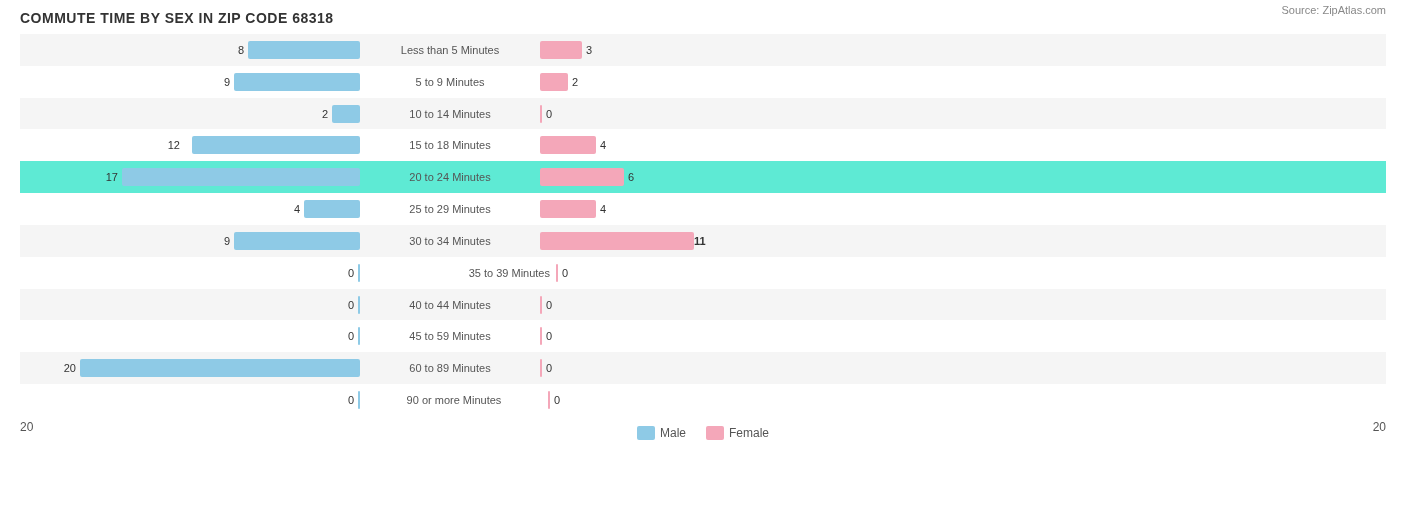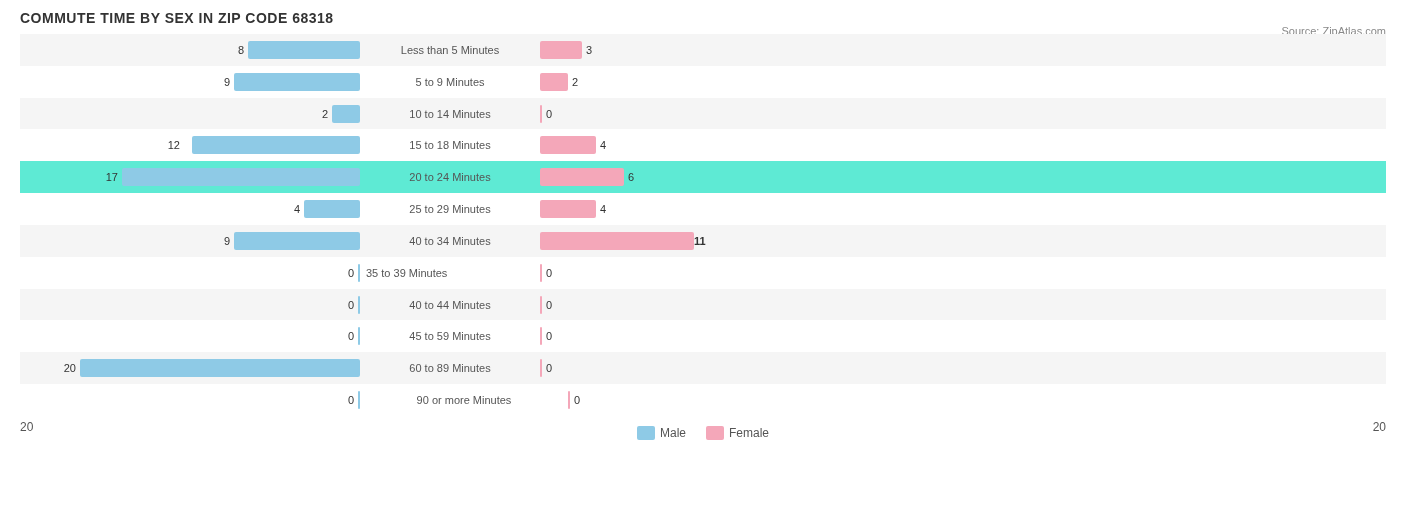--- a/index.html
+++ b/index.html
@@ -26,7 +26,7 @@
     }
     .source-text {
       position: absolute;
-      top: 25px;
+      top: 4px;
       right: 20px;
       font-size: 11px;
       color: #888;

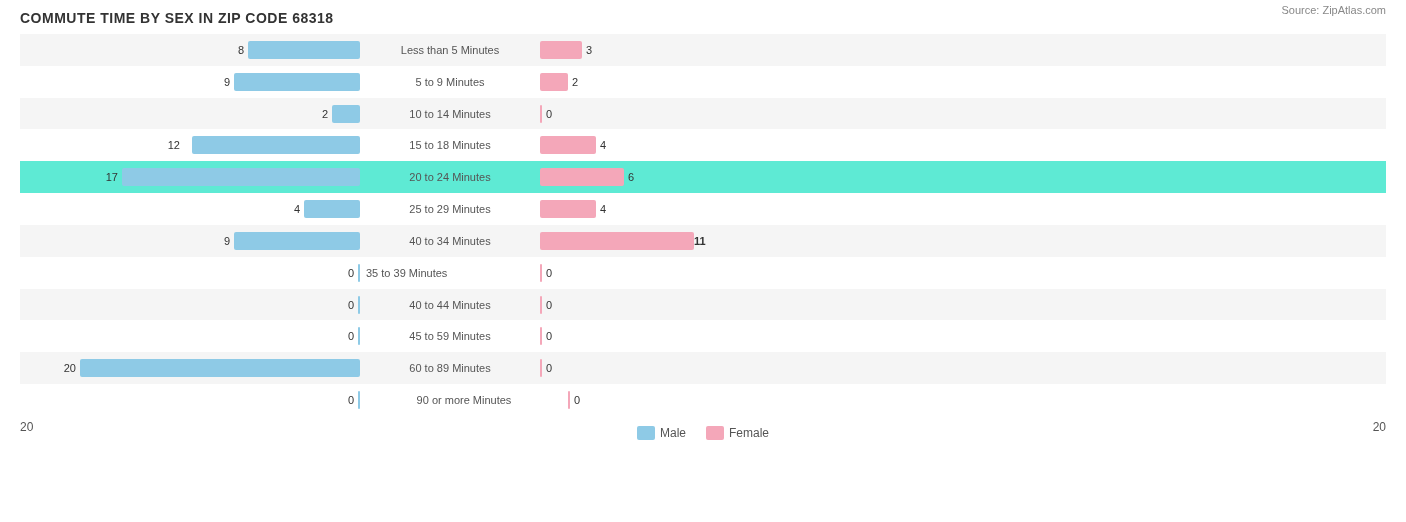--- a/index.html
+++ b/index.html
@@ -159,7 +159,7 @@
             <span style="font-size: 11px; color: rgb(51, 51, 51); margin-right: 4px; white-space: nowrap;">9</span>
             <div style="height: 18px; background: rgb(142, 202, 230); border-radius: 2px; width: 126px;"></div>
           </div>
-          <div style="width: 180px; text-align: center; font-size: 11px; color: rgb(85, 85, 85); flex-shrink: 0; padding: 0px 6px;">40 to 34 Minutes</div>
+          <div style="width: 180px; text-align: center; font-size: 11px; color: rgb(85, 85, 85); flex-shrink: 0; padding: 0px 6px;">30 to 34 Minutes</div>
           <div style="width: 340px; display: flex; align-items: center; justify-content: flex-start;">
             <div style="height: 18px; background: rgb(244, 167, 185); border-radius: 2px; width: 154px;"></div>
             <span style="font-size: 11px; color: rgb(51, 51, 51); white-space: nowrap; font-weight: bold;">11</span>

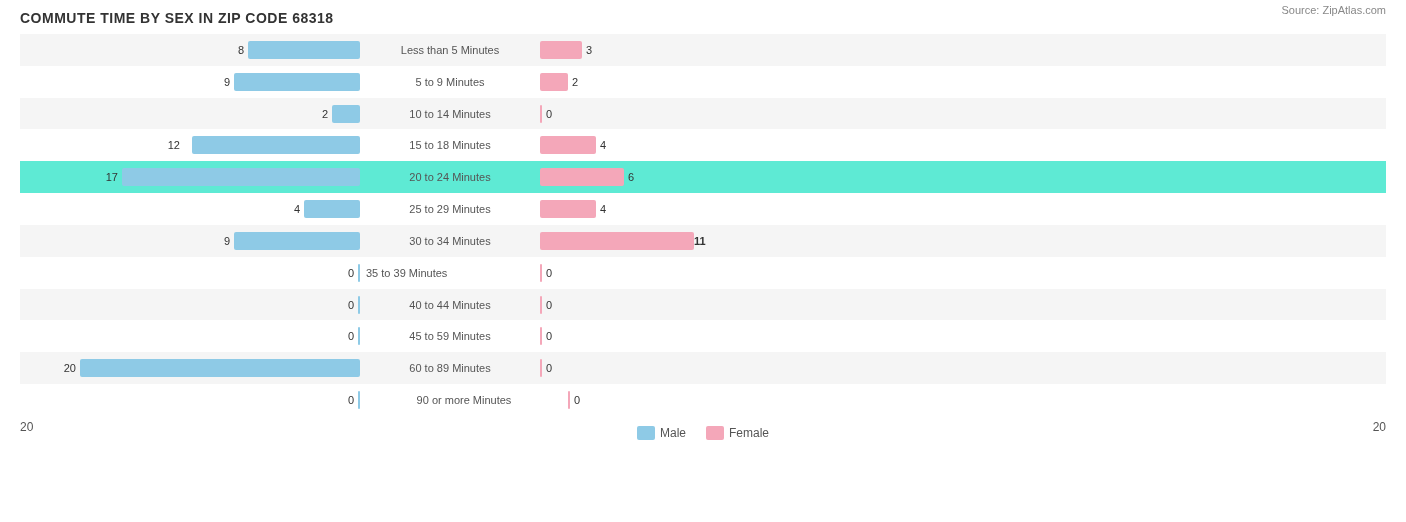--- a/index.html
+++ b/index.html
@@ -170,7 +170,7 @@
             <span style="font-size: 11px; color: rgb(51, 51, 51); margin-right: 4px; white-space: nowrap;">0</span>
             <div style="height: 18px; background: rgb(142, 202, 230); border-radius: 2px; width: 0px; min-width: 2px;"></div>
           </div>
-          <div style="width: 180px; text-align: left; font-size: 11px; color: rgb(85, 85, 85); flex-shrink: 0; padding: 0px 6px;">35 to 39 Minutes</div>
+          <div style="width: 196px; text-align: right; font-size: 11px; color: rgb(85, 85, 85); flex-shrink: 0; padding: 0px 6px;">35 to 39 Minutes</div>
           <div style="width: 340px; display: flex; align-items: center; justify-content: flex-start;">
             <div style="height: 18px; background: rgb(244, 167, 185); border-radius: 2px; width: 2px; min-width: 2px;"></div>
             <span style="font-size: 11px; color: rgb(51, 51, 51); margin-left: 4px; white-space: nowrap;">0</span>

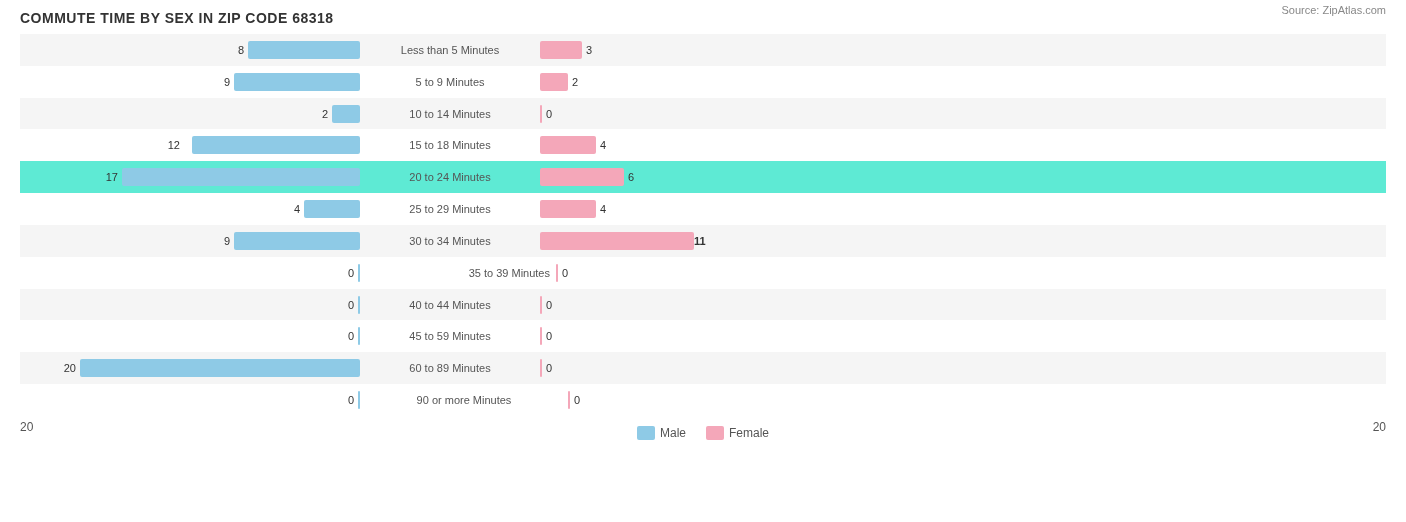--- a/index.html
+++ b/index.html
@@ -214,7 +214,7 @@
             <span style="font-size: 11px; color: rgb(51, 51, 51); margin-right: 4px; white-space: nowrap;">0</span>
             <div style="height: 18px; background: rgb(142, 202, 230); border-radius: 2px; width: 0px; min-width: 2px;"></div>
           </div>
-          <div style="width: 208px; text-align: center; font-size: 11px; color: rgb(85, 85, 85); flex-shrink: 0; padding: 0px 6px;">90 or more Minutes</div>
+          <div style="width: 188px; text-align: center; font-size: 11px; color: rgb(85, 85, 85); flex-shrink: 0; padding: 0px 6px;">90 or more Minutes</div>
           <div style="width: 340px; display: flex; align-items: center; justify-content: flex-start;">
             <div style="height: 18px; background: rgb(244, 167, 185); border-radius: 2px; width: 2px; min-width: 2px;"></div>
             <span style="font-size: 11px; color: rgb(51, 51, 51); margin-left: 4px; white-space: nowrap;">0</span>

